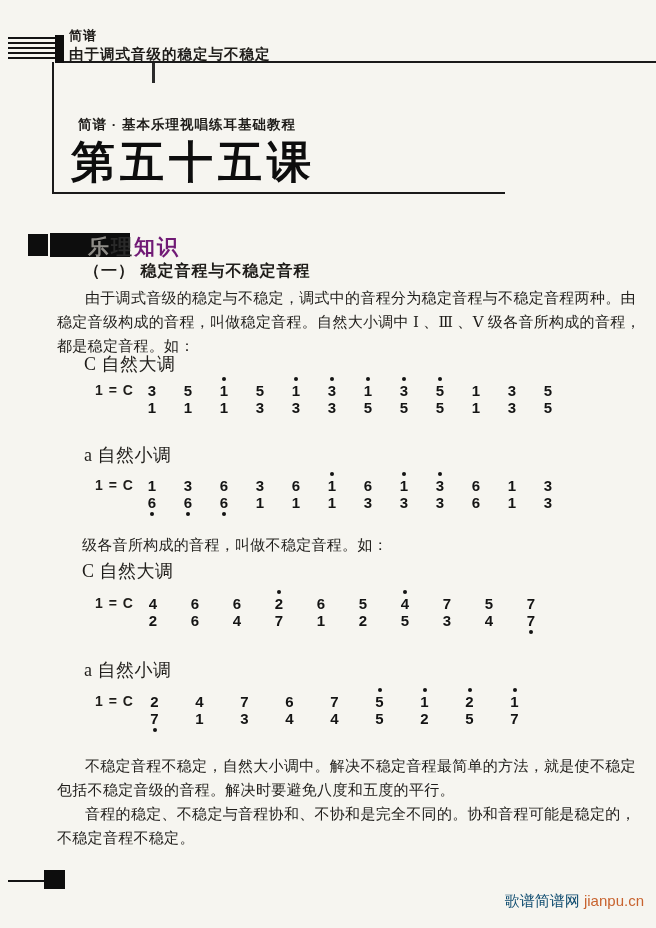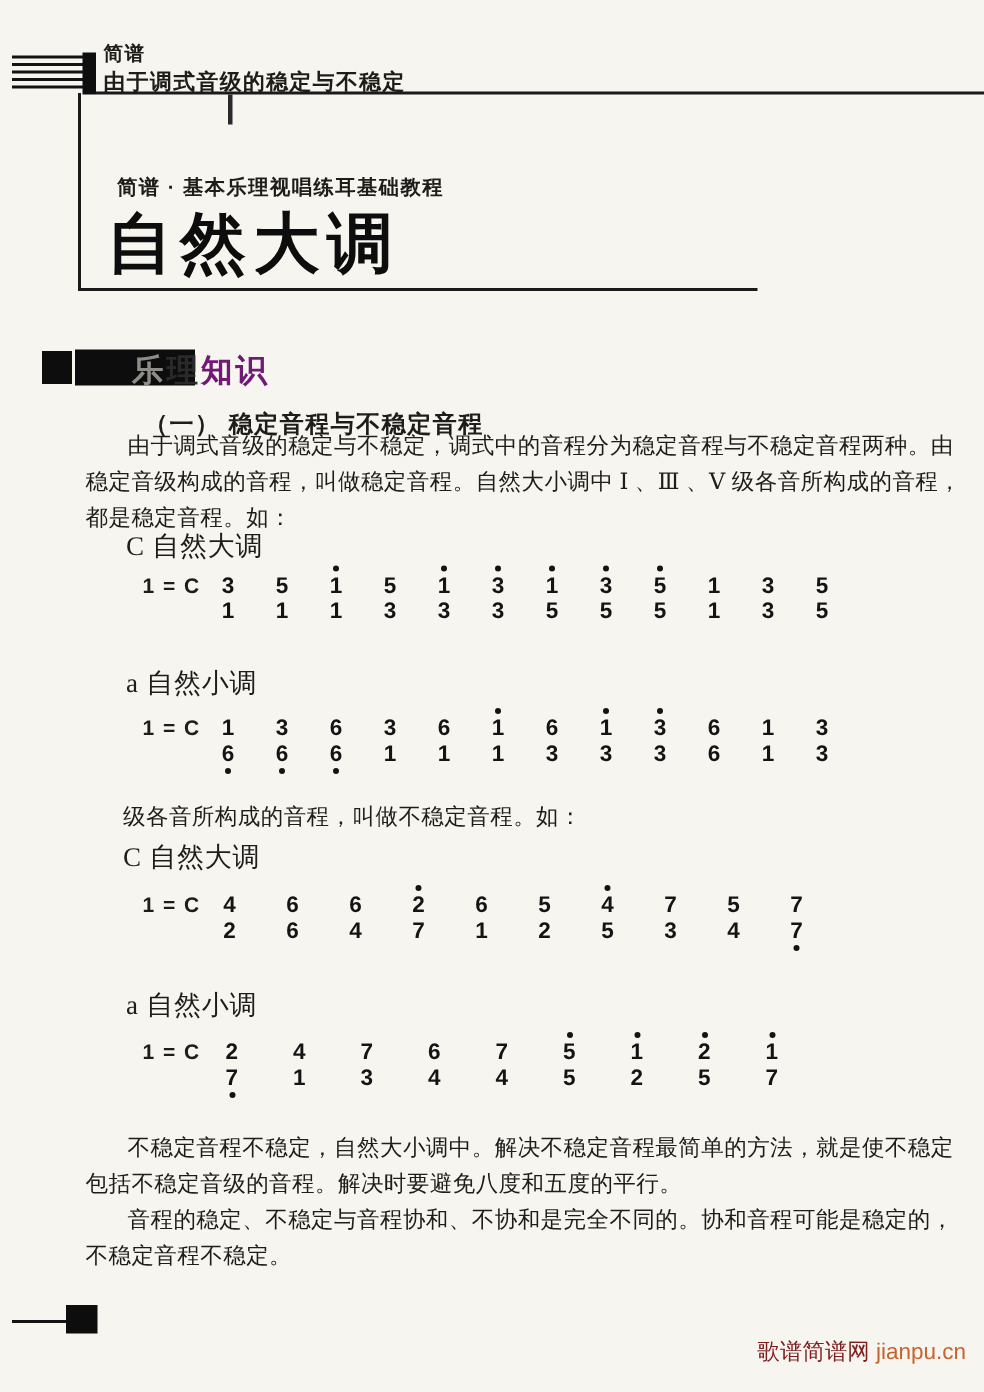--- a/index.html
+++ b/index.html
@@ -74,7 +74,7 @@
   <div class="box-bottom"></div>
   <div class="scan-artifact"></div>
   <div class="box-label">简谱 · 基本乐理视唱练耳基础教程</div>
-  <h1 class="lesson-title">自然大调</h1>
+  <h1 class="lesson-title">第五十五课</h1>
 
   <div class="section-square"></div>
   <div class="section-bar"></div>

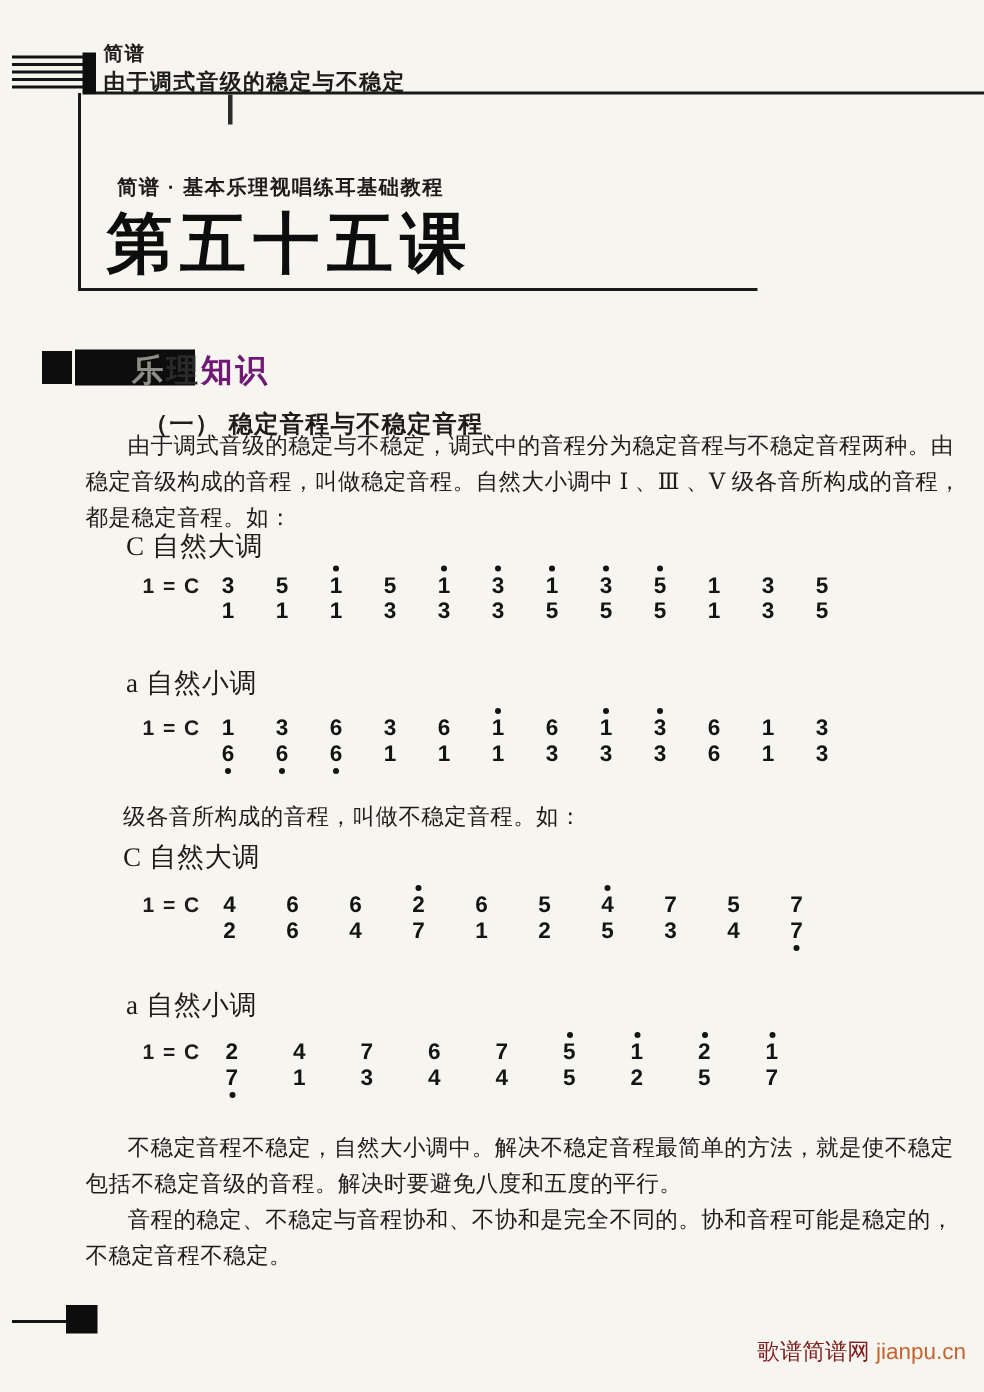--- a/index.html
+++ b/index.html
@@ -27,7 +27,7 @@
   .section-title .p1{color:#8f8d88;}
   .section-title .p2{color:#2a2a2a;}
   .section-title .p3{color:#701a75;}
-  .subheading{position:absolute;left:84px;top:261px;margin:12px;font:700 16px "Liberation Sans",sans-serif;letter-spacing:1px;}
+  .subheading{position:absolute;left:84px;top:261px;margin:0;font:700 16px "Liberation Sans",sans-serif;letter-spacing:1px;}
   
   .bline{position:absolute;font-size:15px;line-height:20px;letter-spacing:0.3px;white-space:nowrap;}
   .klabel{position:absolute;font-size:18px;letter-spacing:0.5px;white-space:nowrap;}

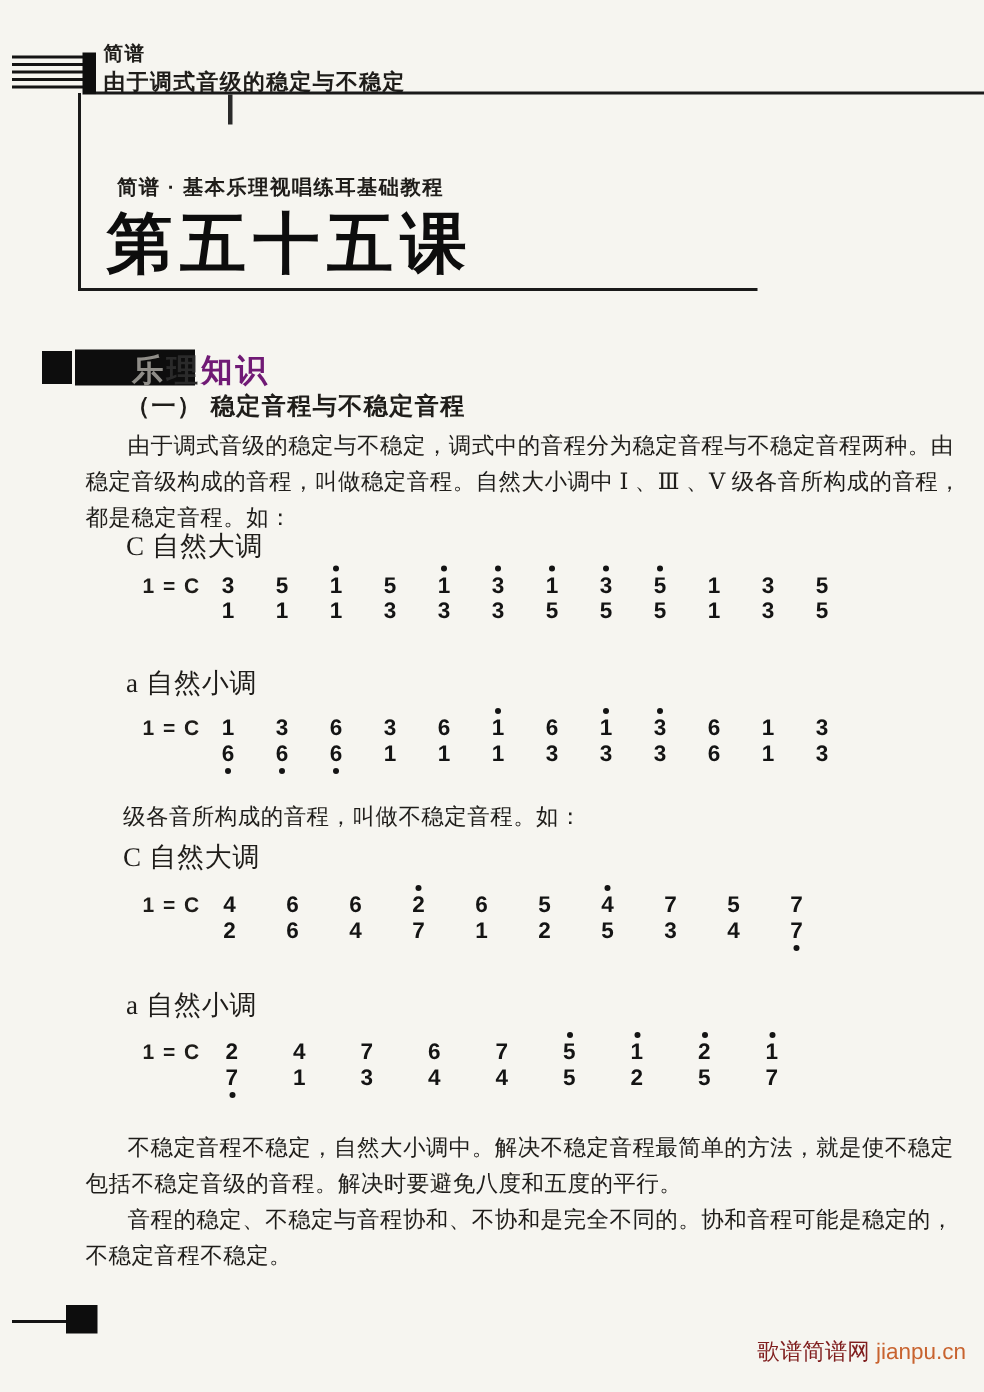--- a/index.html
+++ b/index.html
@@ -49,7 +49,7 @@
   .foot-line{position:absolute;left:8px;top:880px;width:38px;height:2px;background:#141414;}
   .foot-square{position:absolute;left:44px;top:870px;width:21px;height:19px;background:#0d0d0d;}
   .watermark{position:absolute;right:12px;top:892px;font:400 15px "Liberation Sans",sans-serif;white-space:nowrap;}
-  .wm-site{color:#7f1d1d;}
+  .wm-site{color:#0c4a6e;}
   .wm-domain{color:#c8632f;}
 </style>
 </head>

